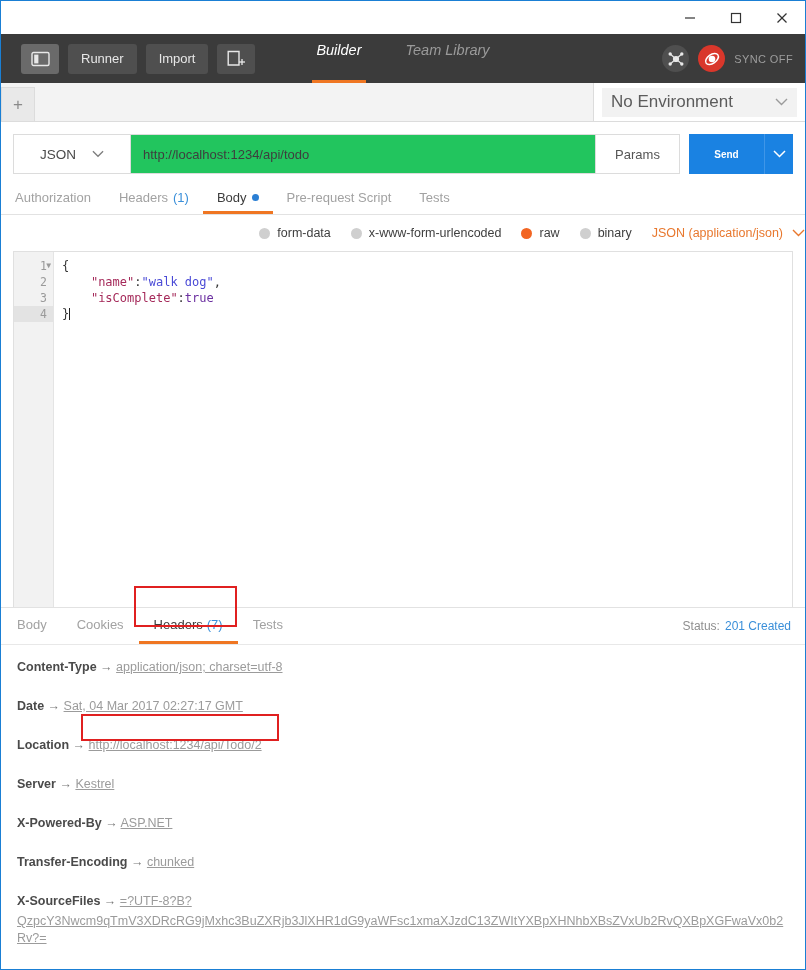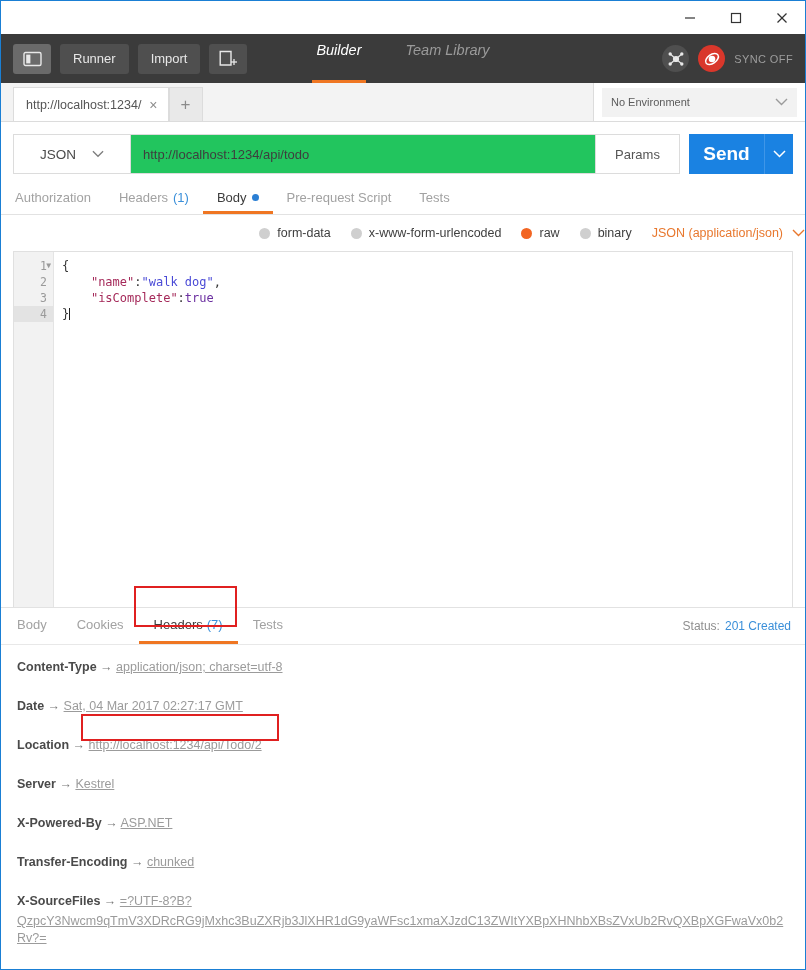--- a/index.html
+++ b/index.html
@@ -36,7 +36,7 @@
     display: flex; align-items: center;
     position: relative;
   }
-  .tb-left { display: flex; align-items: center; padding-left: 12px; gap: 9px; }
+  .tb-left { display: flex; align-items: center; padding-left: 20px; gap: 9px; }
   .tb-btn {
     height: 30px; background: #4f4f4f; border-radius: 3px;
     display: flex; align-items: center; justify-content: center;

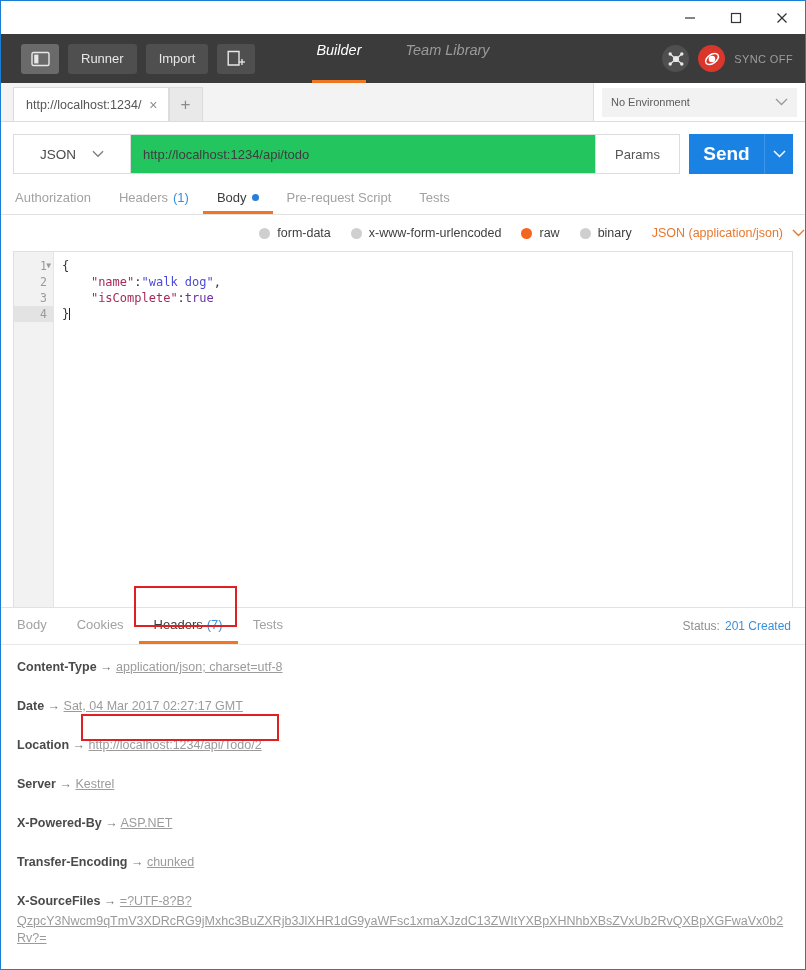--- a/index.html
+++ b/index.html
@@ -301,10 +301,6 @@
   </div>
 
   <div class="tabstrip">
-    <div class="req-tab">
-      <span>http://localhost:1234/</span>
-      <span class="tab-close">×</span>
-    </div>
     <div class="tab-add">
       <span>+</span>
     </div>

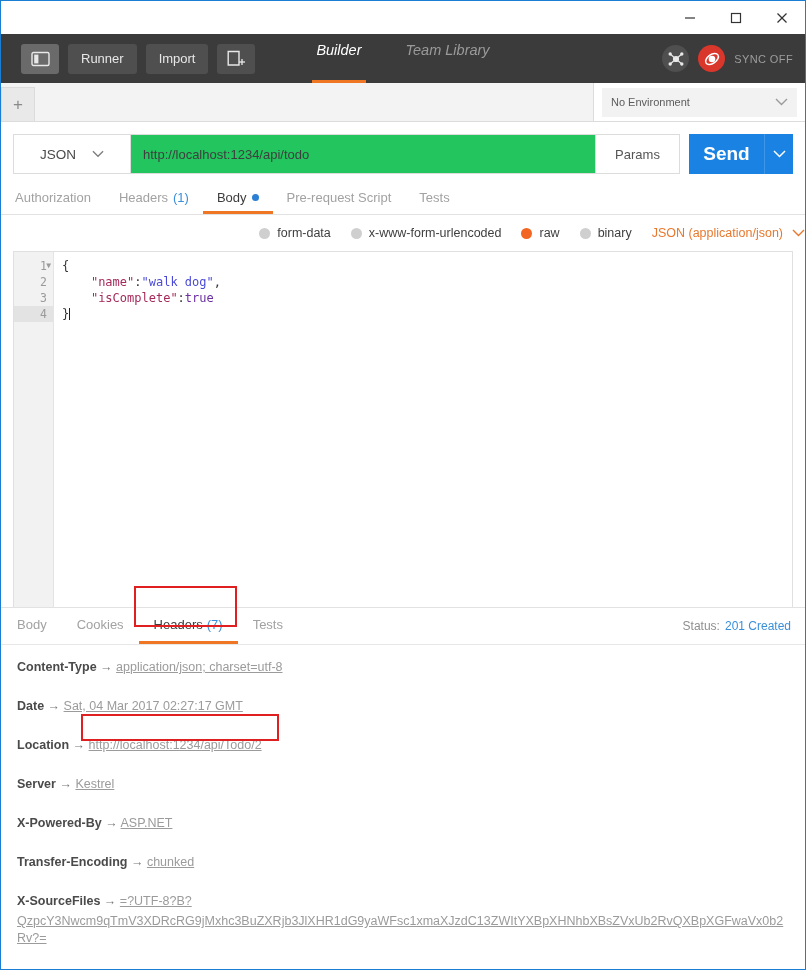--- a/index.html
+++ b/index.html
@@ -102,7 +102,7 @@
   .env-select {
     flex: 1; height: 29px; background: #f2f2f2;
     display: flex; align-items: center; justify-content: space-between;
-    padding: 0 9px; font-size: 11px; color: #5c5c5c; cursor: pointer;
+    padding: 0 9px; font-size: 17px; color: #5c5c5c; cursor: pointer;
   }
 
   

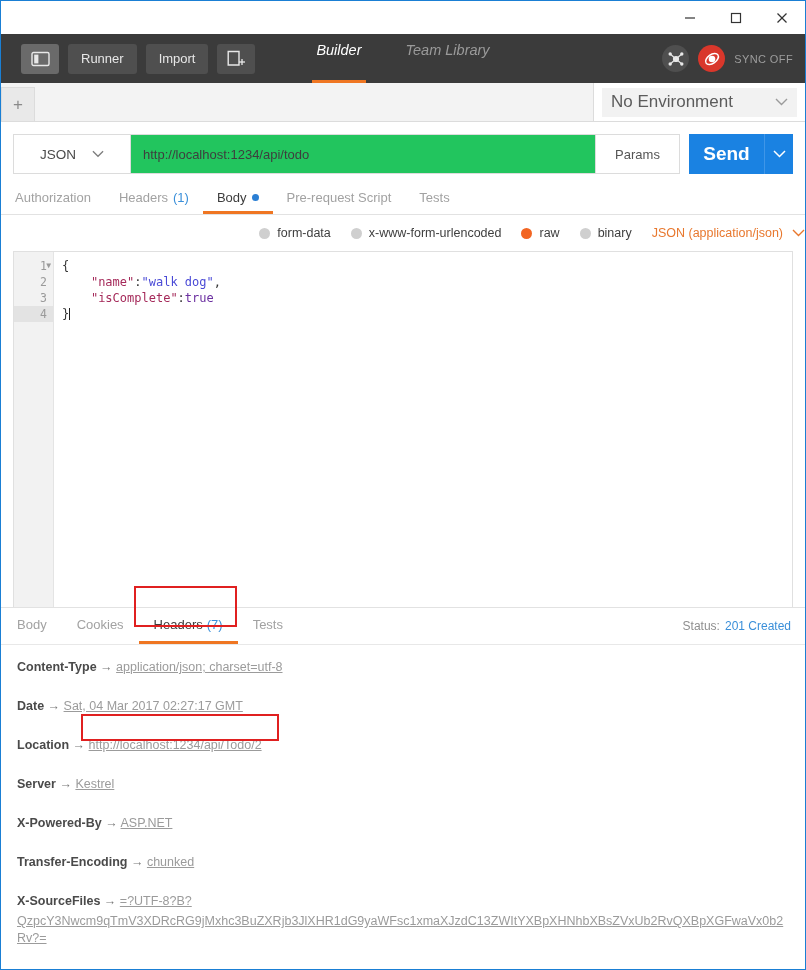--- a/index.html
+++ b/index.html
@@ -125,7 +125,7 @@
   .send-grp { display: flex; margin-left: 9px; }
   .send-btn {
     width: 75px; height: 40px; background: #1a82e2; color: #fff;
-    font-size: 19px; font-weight: bold;
+    font-size: 10px; font-weight: bold;
     display: flex; align-items: center; justify-content: center; cursor: pointer;
   }
   .send-caret {

